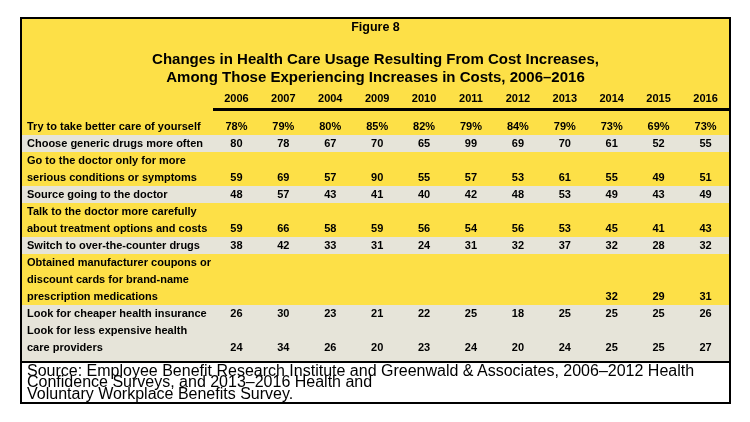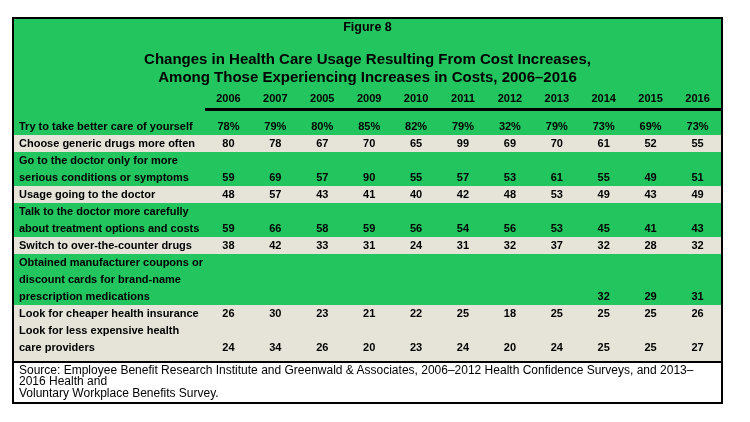--- a/index.html
+++ b/index.html
@@ -15,10 +15,10 @@
   }
   .figure-box {
     position: absolute;
-    left: 12px; top: 17px;
+    left: 20px; top: 17px;
     width: 711px; height: 387px;
     border: 2px solid #000;
-    background: #22c55e;
+    background: #fde047;
   }
   .fig-label {
     text-align: center;

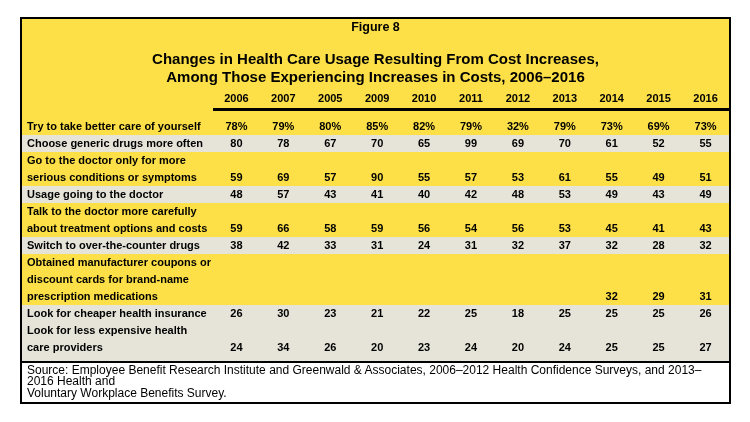--- a/index.html
+++ b/index.html
@@ -95,7 +95,7 @@
 
       <th class="year">2006</th>
           <th class="year">2007</th>
-          <th class="year">2005</th>
+          <th class="year">2004</th>
           <th class="year">2009</th>
           <th class="year">2010</th>
           <th class="year">2011</th>

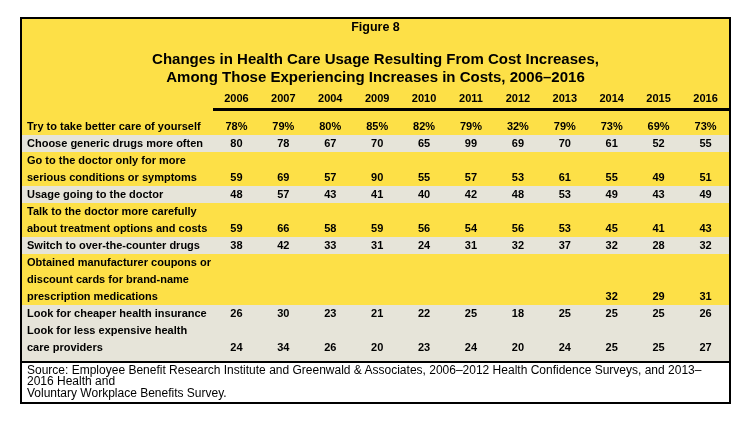--- a/index.html
+++ b/index.html
@@ -116,7 +116,7 @@
           <td class="val">85%</td>
           <td class="val">82%</td>
           <td class="val">79%</td>
-          <td class="val">32%</td>
+          <td class="val">84%</td>
           <td class="val">79%</td>
           <td class="val">73%</td>
           <td class="val">69%</td>

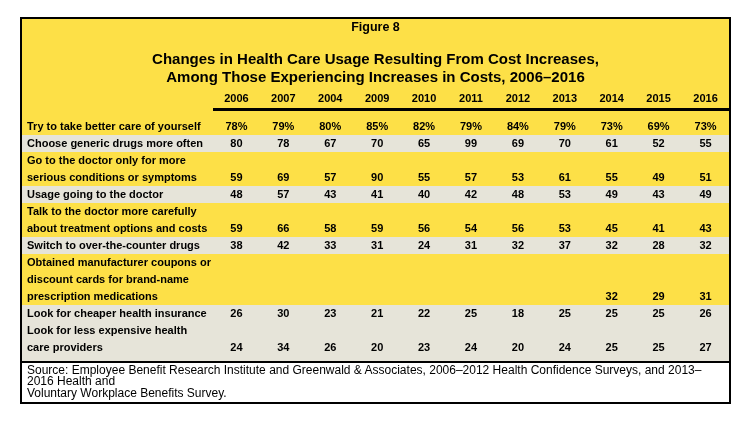--- a/index.html
+++ b/index.html
@@ -152,7 +152,7 @@
           <td class="val">51</td>
         </tr>
         <tr class="shaded">
-          <td class="label-col">Usage going to the doctor</td>
+          <td class="label-col">Source going to the doctor</td>
           <td class="val">48</td>
           <td class="val">57</td>
           <td class="val">43</td>

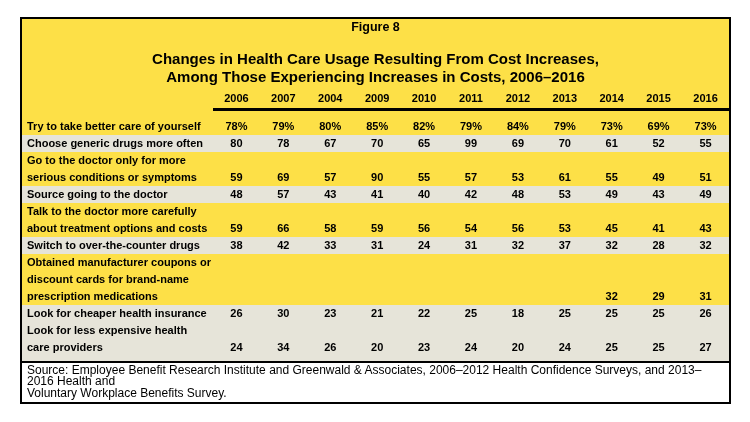--- a/index.html
+++ b/index.html
@@ -72,7 +72,7 @@
     position: absolute;
     left: 0; right: 0; bottom: 0;
     border-top: 2px solid #000;
-    font-size: 12px;
+    font-size: 16px;
     font-weight: normal;
     line-height: 11.5px;
     padding: 2px 5px 3px 5px;

